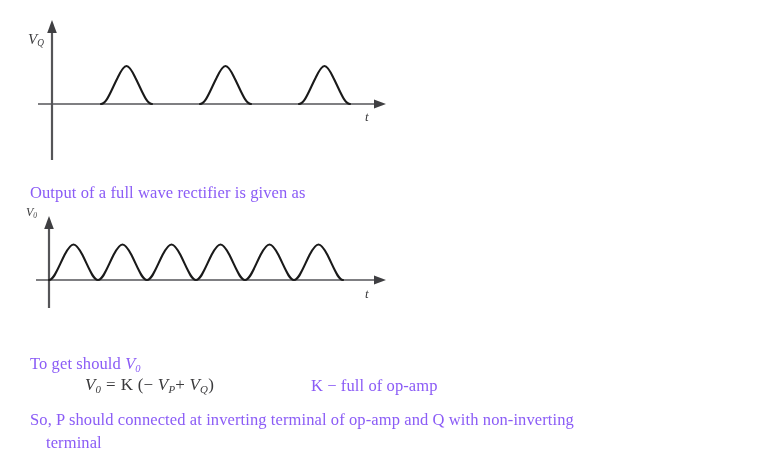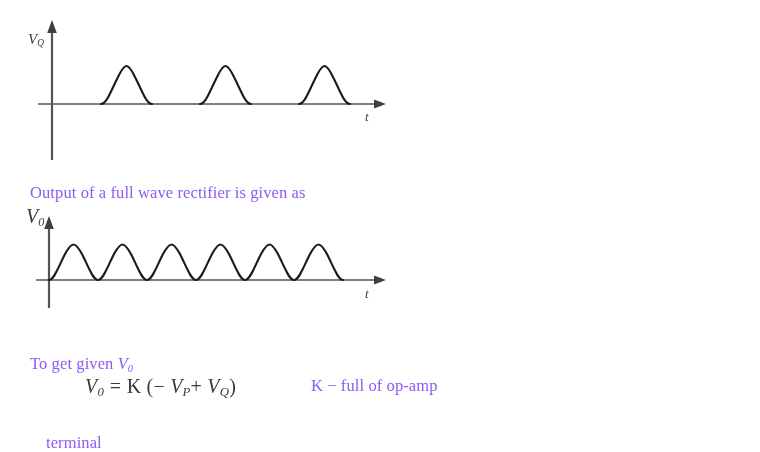--- a/index.html
+++ b/index.html
@@ -48,7 +48,7 @@
     letter-spacing: 0;
   }
   .vq-label { font-size: 15px; }
-  .vo-label { font-size: 20px; }
+  .vo-label { font-size: 12px; }
   .t-label  { font-size: 13px; }
 
   

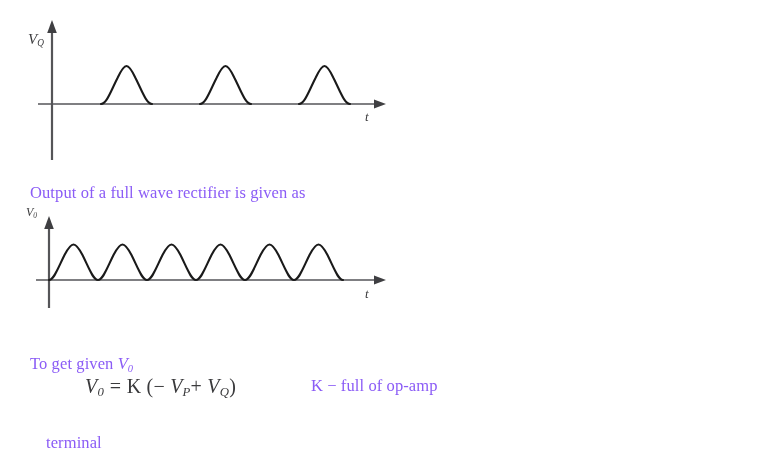--- a/index.html
+++ b/index.html
@@ -172,7 +172,7 @@
   </div>
 
   <div class="prose" style="top:345px; left:30px;">
-    <span>To get given </span><span class="var">V</span><sub class="var" style="font-size:0.64em; vertical-align:-0.25em;">0</sub>
+    <span>To get should </span><span class="var">V</span><sub class="var" style="font-size:0.64em; vertical-align:-0.25em;">0</sub>
   </div>
 
   <div class="eq" style="top:367px; left:85px;">

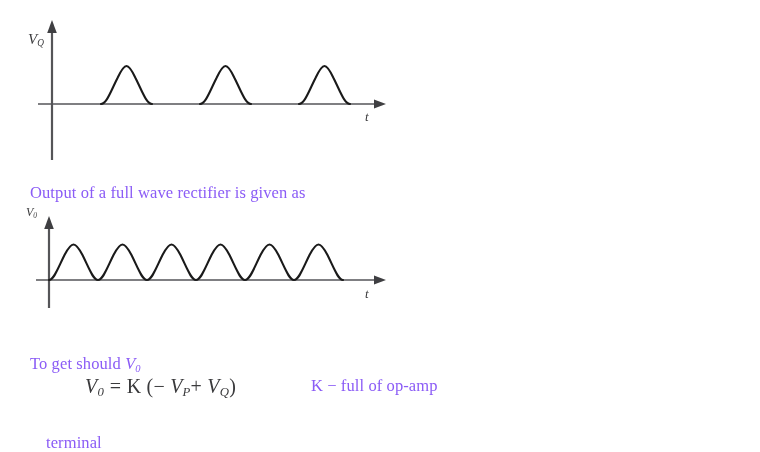--- a/index.html
+++ b/index.html
@@ -65,7 +65,7 @@
   .eq {
     position: absolute;
     font-family: "Liberation Serif", "DejaVu Serif", serif;
-    font-size: 20px;
+    font-size: 17px;
     color: #3a3a3c;
     white-space: nowrap;
     letter-spacing: 0.2px;

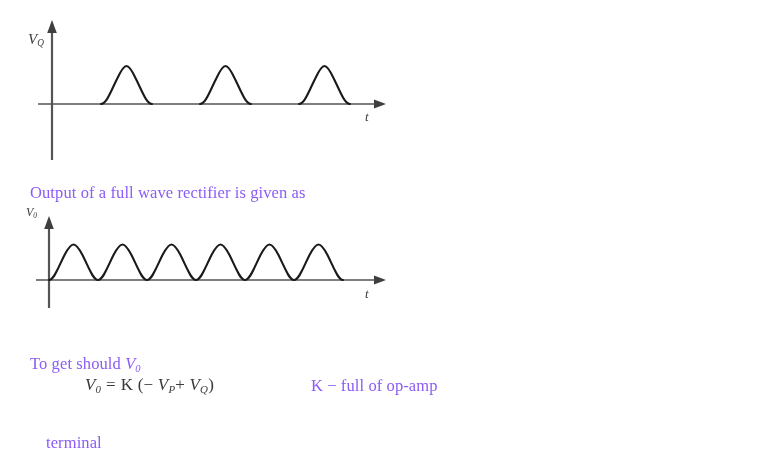--- a/index.html
+++ b/index.html
@@ -181,6 +181,7 @@
 
   <div class="prose" style="top:367px; left:311px;">K − full of op-amp</div>
 
+  <div class="prose" style="top:401px; left:30px;">So, P should connected at inverting terminal of op-amp and Q with non-inverting</div>
   <div class="prose" style="top:424px; left:46px;">terminal</div>
 
 </div>

